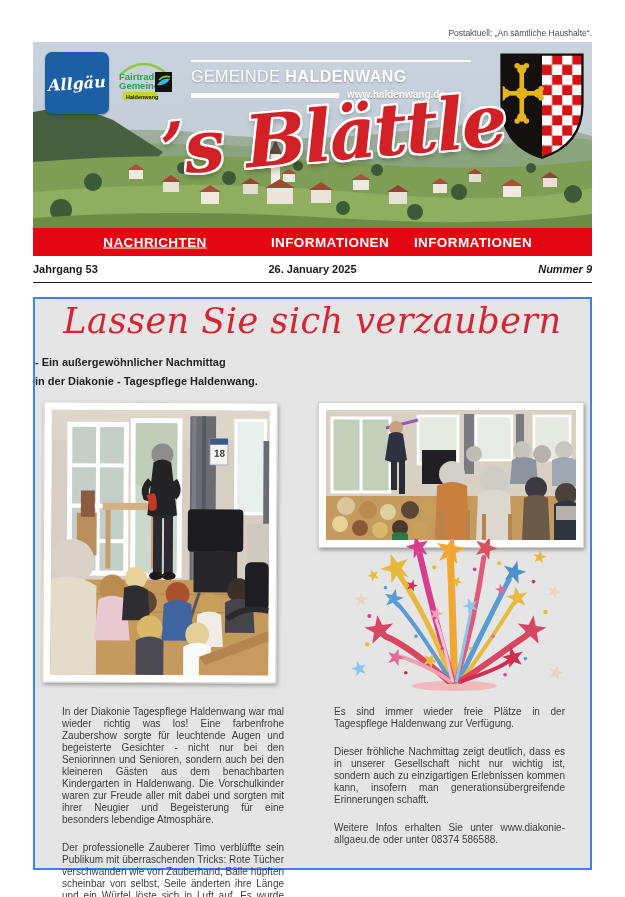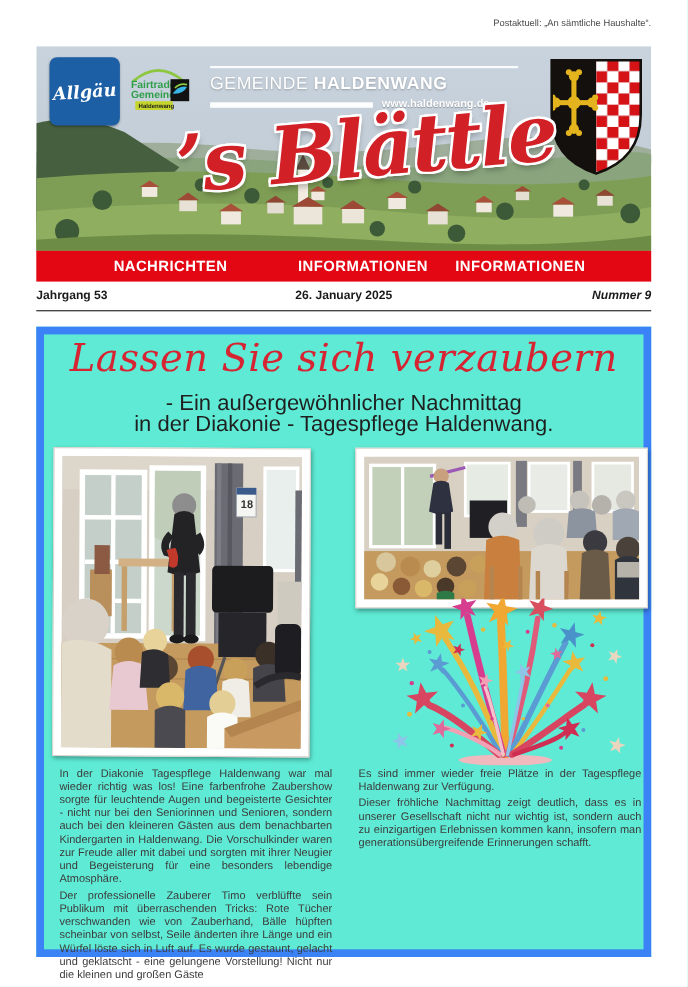--- a/index.html
+++ b/index.html
@@ -8,7 +8,7 @@
   .page { position:relative; width:625px; height:897px; background:#ffffff; overflow:hidden; }
 
   
-  .postaktuell { position:absolute; top:16px; right:33px; font-size:8.5px; color:#4a4a4a;text-align:right; }
+  .postaktuell { position:absolute; top:28px; right:33px; font-size:8.5px; color:#4a4a4a;text-align:right; }
 
   
   .masthead { position:absolute; left:33px; top:42px; width:559px; height:214px; }

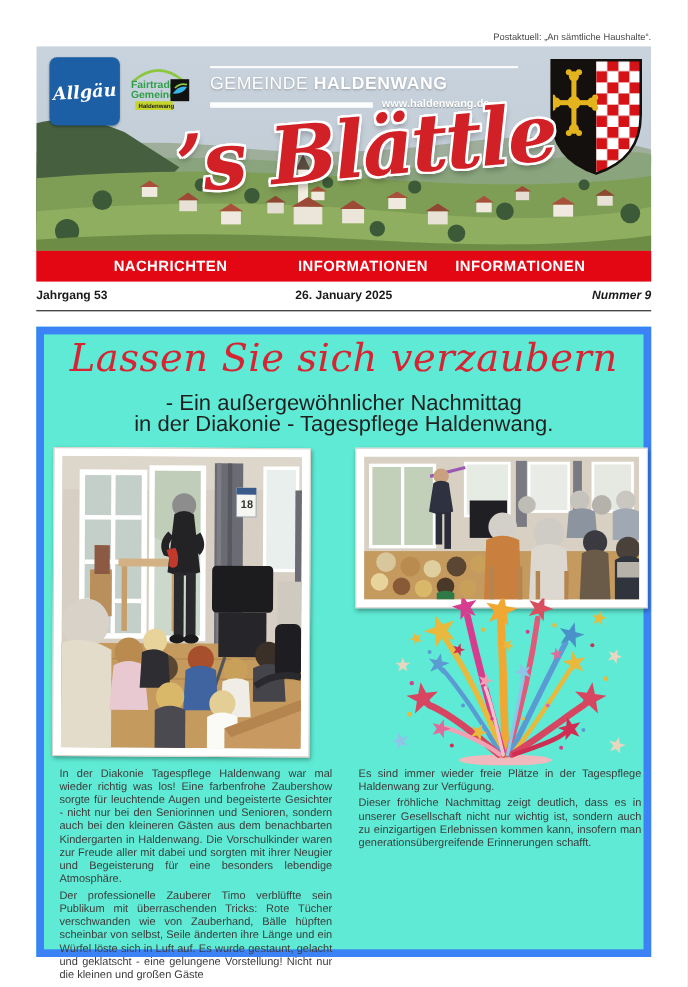--- a/index.html
+++ b/index.html
@@ -16,7 +16,7 @@
   .redbar { position:absolute; left:0; bottom:0; width:559px; height:28px; background:#e30613; }
   .redbar span { position:absolute; top:50%; transform:translate(-50%,-50%); color:#ffffff;
                  font-weight:bold; font-size:13.5px; letter-spacing:.4px; white-space:nowrap; }
-  .rb1 { left:122px; } .rb2 { left:297px; } .rb3 { left:440px; }
+  .rb1 { left:122px;text-decoration:underline; } .rb2 { left:297px; } .rb3 { left:440px; }
 
   .allgaeu-logo { position:absolute; left:12px; top:10px; width:64px; height:62px; background:#1d5fa5;
                   border-radius:7px; display:flex; align-items:center; justify-content:center;

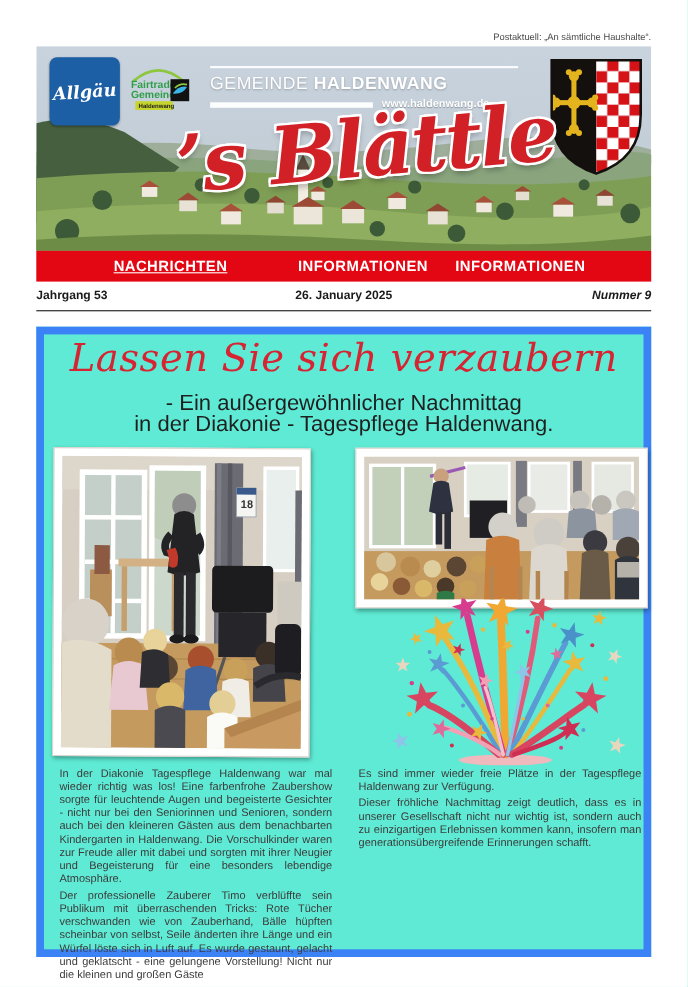--- a/index.html
+++ b/index.html
@@ -53,7 +53,7 @@
 
   
   .article-box { position:absolute; left:33px; top:297px; width:559px; height:573px;
-                 border:7px solid #3b82f6; background:#5eead4; }
+                 border:2px solid #3b82f6; background:#e5e5e5; }
   .headline { position:absolute; left:0; top:2px; width:100%; text-align:center;
               font-family:"DejaVu Serif", serif; font-style:italic; font-size:35px;
               color:#d62433; letter-spacing:.5px; }

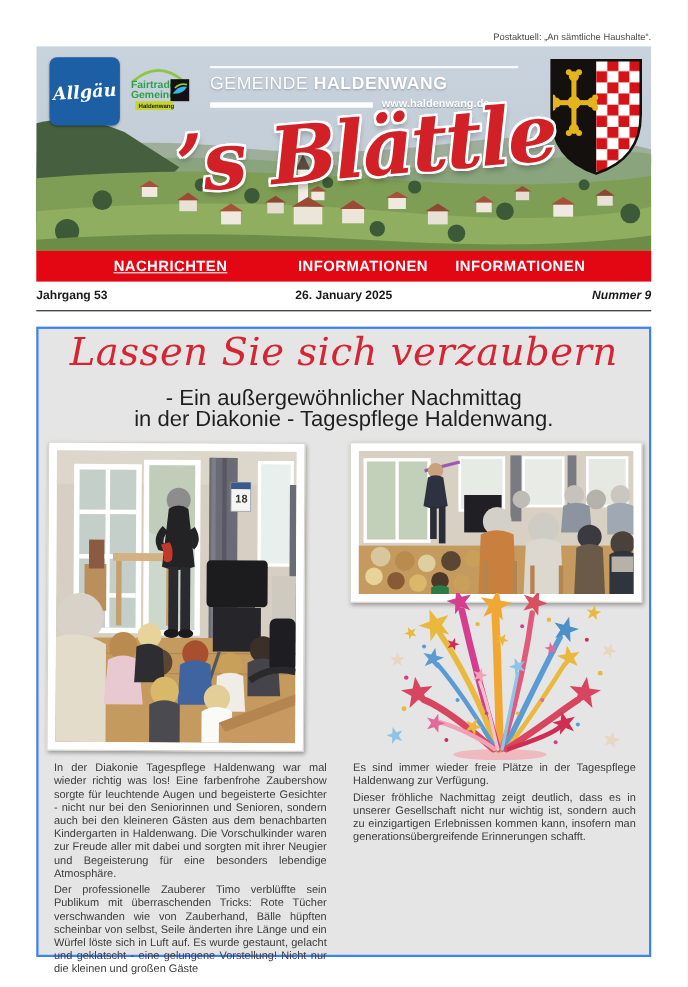--- a/index.html
+++ b/index.html
@@ -57,8 +57,8 @@
   .headline { position:absolute; left:0; top:2px; width:100%; text-align:center;
               font-family:"DejaVu Serif", serif; font-style:italic; font-size:35px;
               color:#d62433; letter-spacing:.5px; }
-  .subtitle { position:absolute; left:0; top:54px; width:100%; text-align:center;
-              font-weight:normal; font-size:20px; color:#1f1f1f; line-height:19px; }
+  .subtitle { position:absolute; left:0; top:54px; width:100%; 
+              font-weight:bold; font-size:11px; color:#1f1f1f; line-height:19px; }
 
   .photo-frame { position:absolute; background:#ffffff; padding:7px;
                  border:1px solid #d8d4cd; box-shadow:1px 2px 4px rgba(0,0,0,.35); }

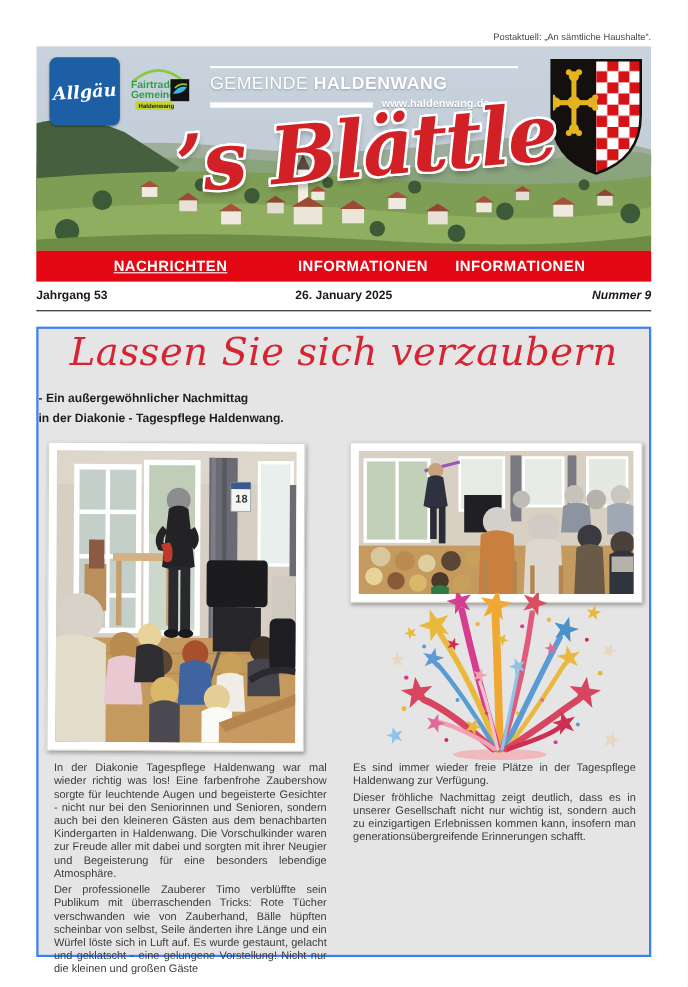--- a/index.html
+++ b/index.html
@@ -71,7 +71,7 @@
 
   .columns { position:absolute; left:0; top:391px; width:100%; }
   .col { position:absolute; top:0; font-size:10px; line-height:12px; color:#3c3c3c; text-align:justify; }
-  .col p { margin:3px; }
+  .col p { margin:16px; }
   .col-left { left:11px; width:254px; }
   .col-right { left:283px; width:263px; }
   .col p.gap { margin-top:12px; }

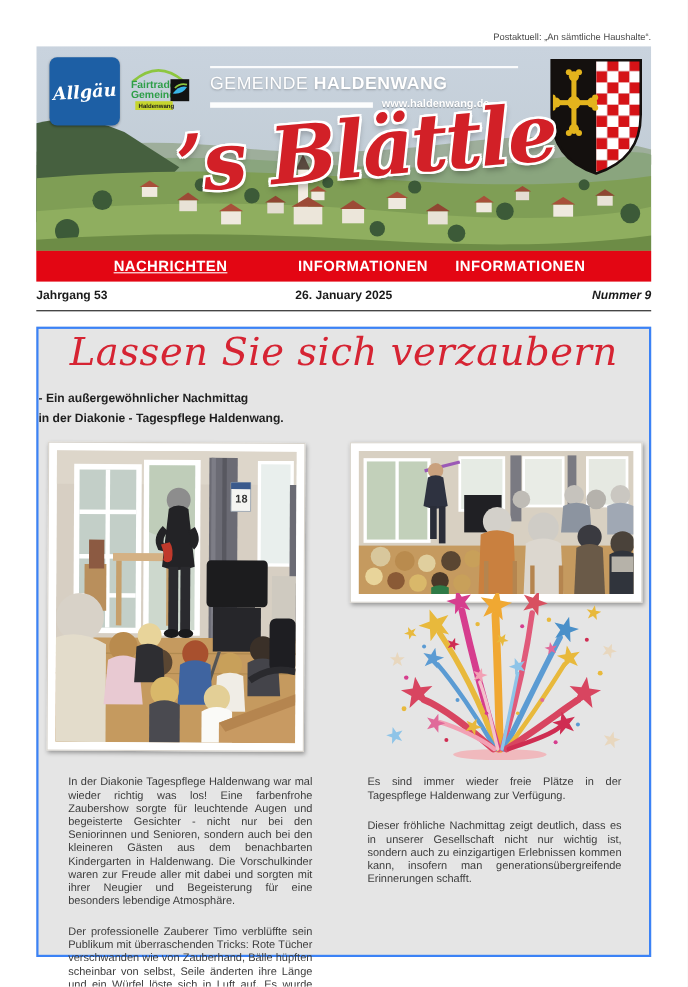--- a/index.html
+++ b/index.html
@@ -471,6 +471,7 @@
       <div class="col col-right">
         <p>Es sind immer wieder freie Plätze in der Tagespflege Haldenwang zur Verfügung.</p>
         <p>Dieser fröhliche Nachmittag zeigt deutlich, dass es in unserer Gesellschaft nicht nur wichtig ist, sondern auch zu einzigartigen Erlebnissen kommen kann, insofern man generationsübergreifende Erinnerungen schafft.</p>
+        <p class="gap">Weitere Infos erhalten Sie unter www.diakonie-allgaeu.de oder unter 08374 586588.</p>
       </div>
     </div>
   </div>

